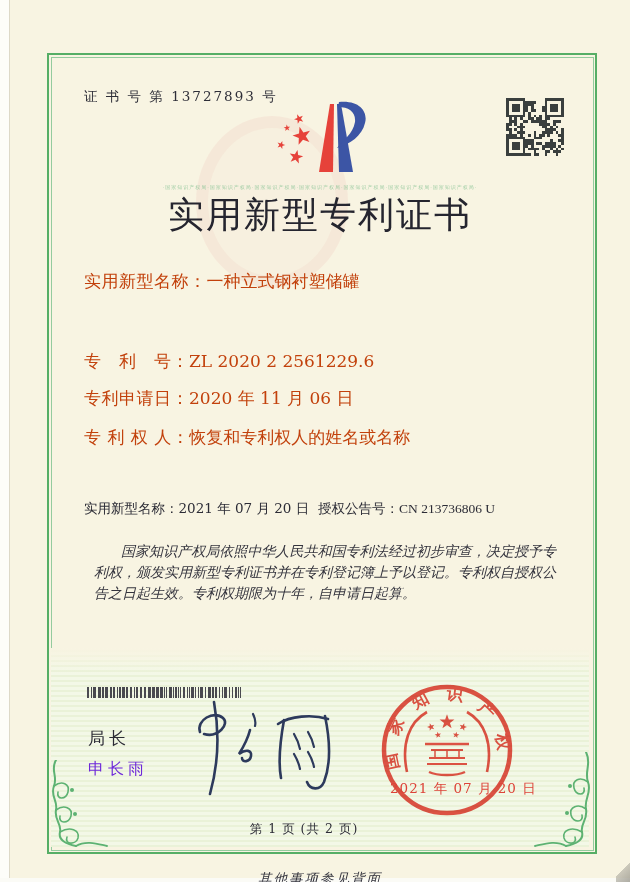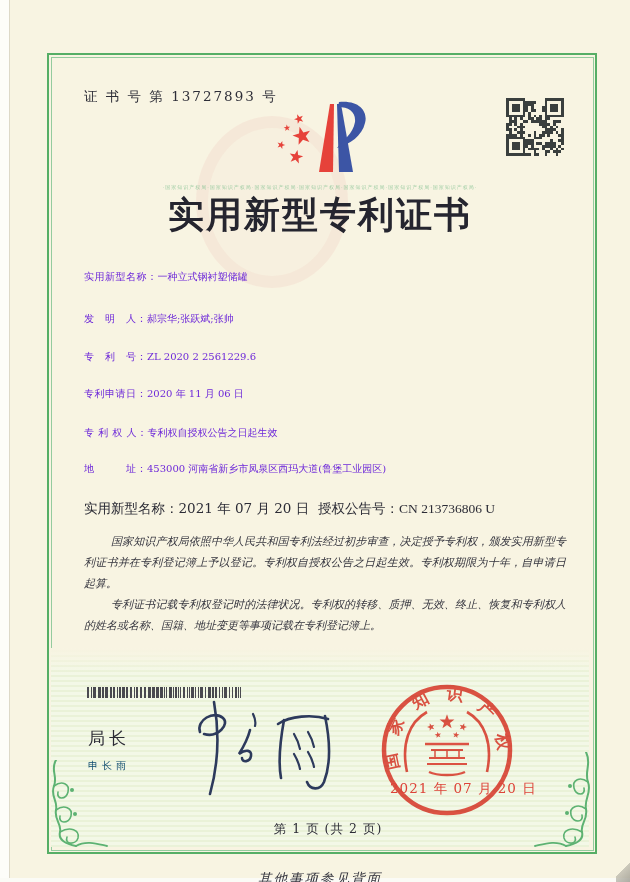--- a/index.html
+++ b/index.html
@@ -27,7 +27,7 @@
   .microprint{position:absolute;left:48px;top:184px;width:544px;text-align:center;font-size:5px;
     color:#86c293;letter-spacing:1px;white-space:nowrap;overflow:hidden;opacity:.75;}
   .title{position:absolute;left:48px;top:191px;width:544px;text-align:center;font-size:36px;
-    font-weight:700;letter-spacing:2px;color:#25252f;white-space:nowrap;}
+    font-weight:400;letter-spacing:2px;color:#25252f;white-space:nowrap;}
 
   .row{position:absolute;left:84px;font-size:10px;color:#6d28d9;white-space:nowrap;text-align:right;}
   .row .lab{letter-spacing:.5px;}

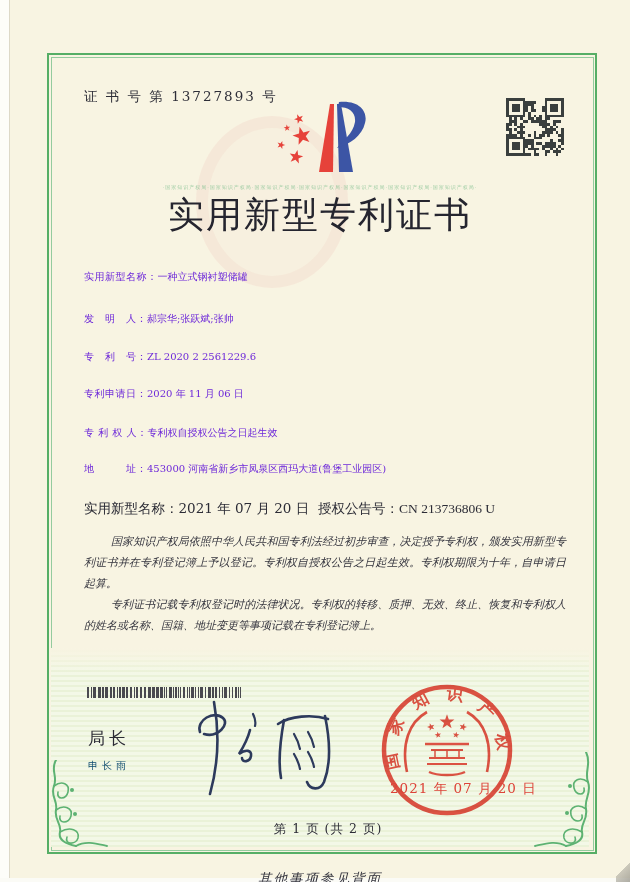--- a/index.html
+++ b/index.html
@@ -29,7 +29,7 @@
   .title{position:absolute;left:48px;top:191px;width:544px;text-align:center;font-size:36px;
     font-weight:400;letter-spacing:2px;color:#25252f;white-space:nowrap;}
 
-  .row{position:absolute;left:84px;font-size:10px;color:#6d28d9;white-space:nowrap;text-align:right;}
+  .row{position:absolute;left:84px;font-size:17px;color:#c2410c;white-space:nowrap;text-align:right;}
   .row .lab{letter-spacing:.5px;}
   .row2col{position:absolute;left:84px;width:500px;font-size:13.5px;color:#2c2c36;white-space:nowrap;}
   .col2{position:absolute;left:234px;top:0;font-family:Liberation Serif, serif;}

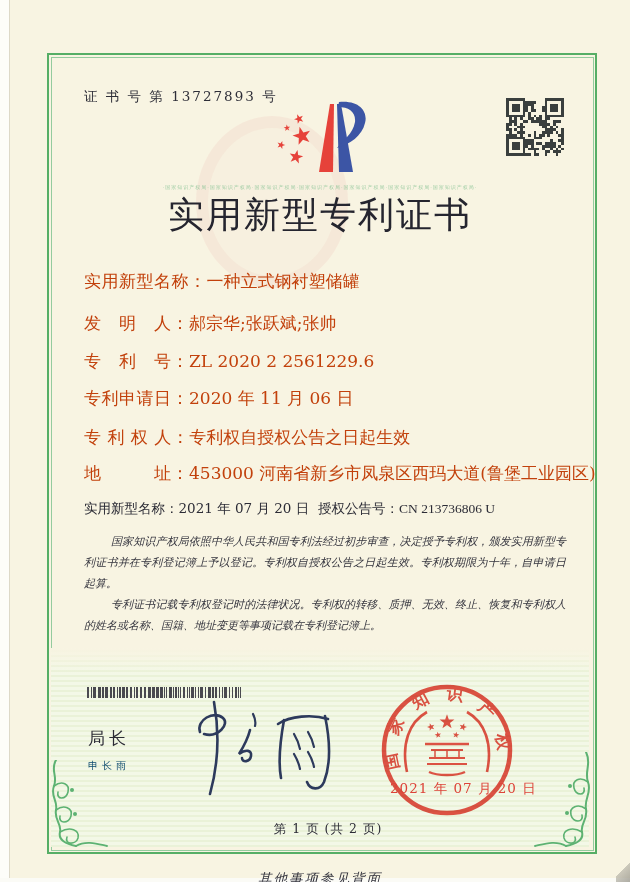--- a/index.html
+++ b/index.html
@@ -359,9 +359,6 @@
   <div class="row" style="top:270px;">
     <span class="lab">实用新型名称：</span><span>一种立式钢衬塑储罐</span>
   </div>
-  <div class="row" style="top:312px;">
-    <span class="lab">发　明　人：</span><span>郝宗华;张跃斌;张帅</span>
-  </div>
   <div class="row" style="top:350px;">
     <span class="lab">专　利　号：</span><span>ZL 2020 2 2561229.6</span>
   </div>

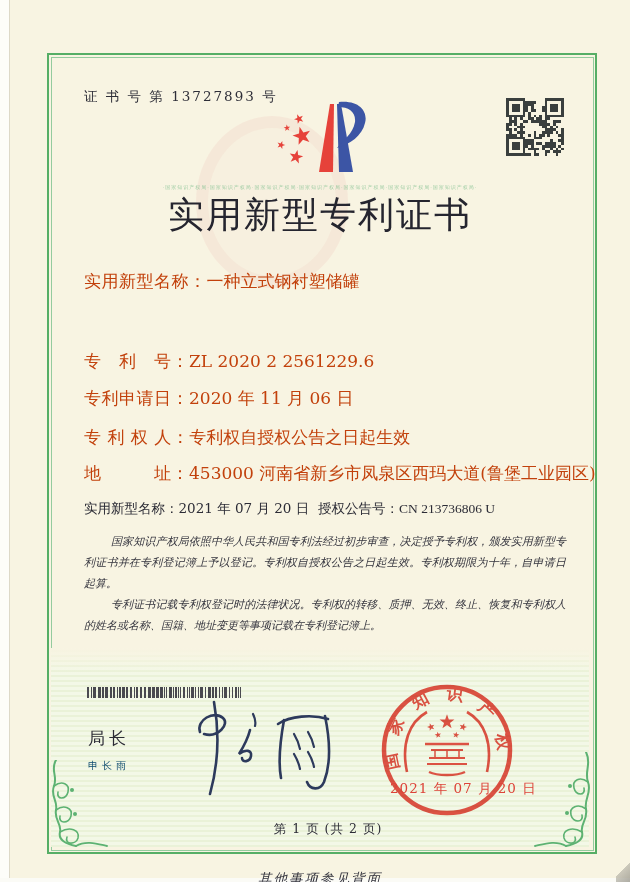--- a/index.html
+++ b/index.html
@@ -366,7 +366,7 @@
     <span class="lab">专利申请日：</span><span>2020 年 11 月 06 日</span>
   </div>
   <div class="row" style="top:426px;">
-    <span class="lab">专 利 权 人：</span><span>专利权自授权公告之日起生效</span>
+    <span class="lab">专 利 权 人：</span><span>恢复和专利权人的姓名或名称</span>
   </div>
   <div class="row" style="top:462px;">
     <span class="lab">地　　　址：</span><span>453000 河南省新乡市凤泉区西玛大道(鲁堡工业园区)</span>

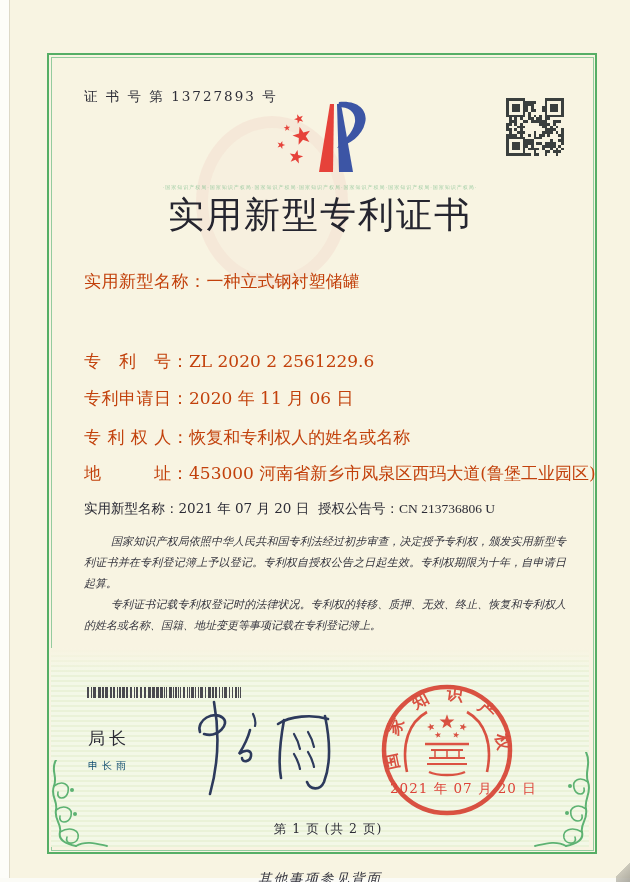--- a/index.html
+++ b/index.html
@@ -368,9 +368,6 @@
   <div class="row" style="top:426px;">
     <span class="lab">专 利 权 人：</span><span>恢复和专利权人的姓名或名称</span>
   </div>
-  <div class="row" style="top:462px;">
-    <span class="lab">地　　　址：</span><span>453000 河南省新乡市凤泉区西玛大道(鲁堡工业园区)</span>
-  </div>
   <div class="row2col" style="top:500px;">
     <span class="lab">实用新型名称：</span><span>2021 年 07 月 20 日</span>
     <span class="col2">

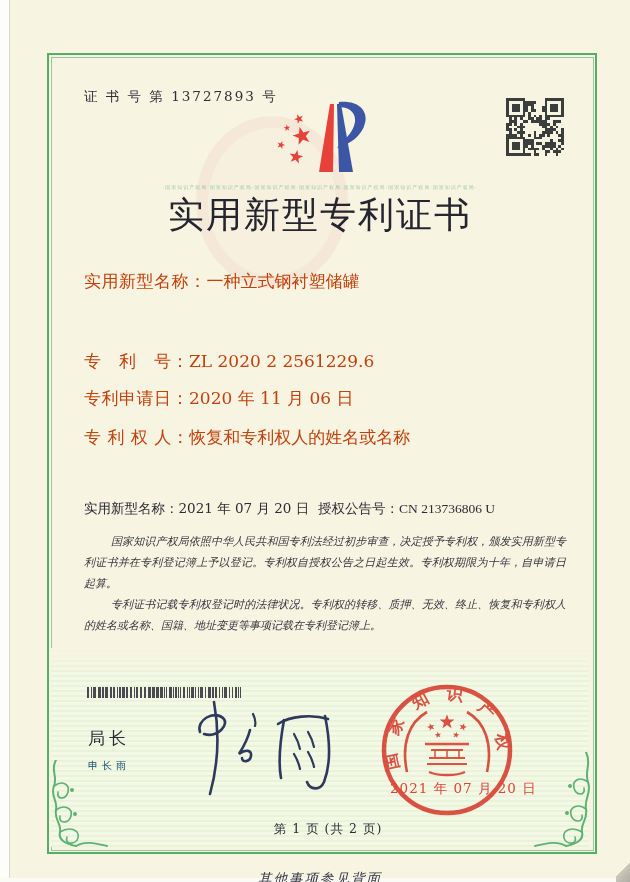--- a/index.html
+++ b/index.html
@@ -35,7 +35,7 @@
   .col2{position:absolute;left:234px;top:0;font-family:Liberation Serif, serif;}
 
   .body-text{position:absolute;left:84px;top:531px;width:482px;color:#34343e;}
-  .body-text p{margin:0;font-size:11px;line-height:21px;font-style:italic;text-indent:27px;text-align:justify;font-family:Liberation Serif, serif;}
+  .body-text p{margin:10px;font-size:14px;line-height:21px;font-style:italic;text-indent:27px;text-align:justify;font-family:Liberation Serif, serif;}
 
   .barcode{position:absolute;left:87px;top:687px;}
   .sig-title{position:absolute;left:88px;top:727px;font-size:17px;letter-spacing:4px;color:#2b2b35;}

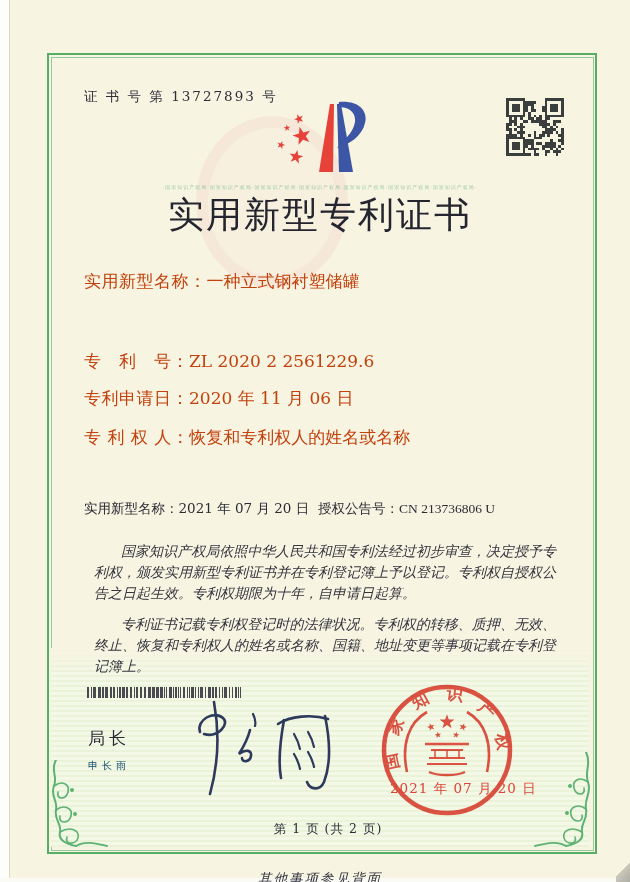--- a/index.html
+++ b/index.html
@@ -377,7 +377,6 @@
 
   <div class="body-text">
     <p>国家知识产权局依照中华人民共和国专利法经过初步审查，决定授予专利权，颁发实用新型专利证书并在专利登记簿上予以登记。专利权自授权公告之日起生效。专利权期限为十年，自申请日起算。</p>
-    <p>专利证书记载专利权登记时的法律状况。专利权的转移、质押、无效、终止、恢复和专利权人的姓名或名称、国籍、地址变更等事项记载在专利登记簿上。</p>
   </div>
 
   <svg class="barcode" id="barcode" width="158" height="11" viewBox="0 0 158 11" fill="#4a4a50" shape-rendering="crispEdges">

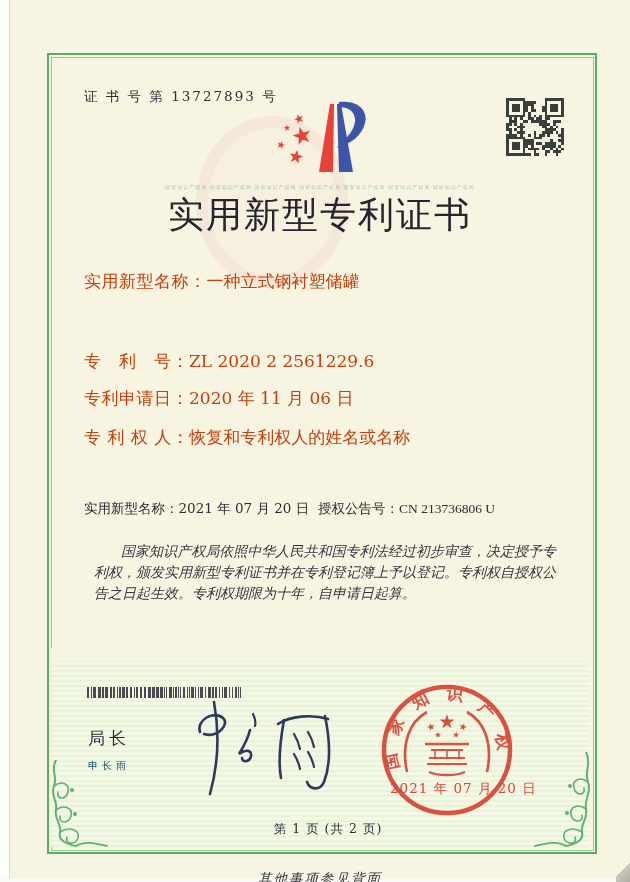--- a/index.html
+++ b/index.html
@@ -39,7 +39,7 @@
 
   .barcode{position:absolute;left:87px;top:687px;}
   .sig-title{position:absolute;left:88px;top:727px;font-size:17px;letter-spacing:4px;color:#2b2b35;}
-  .sig-name{position:absolute;left:88px;top:759px;font-size:10px;letter-spacing:4px;color:#0c4a6e;}
+  .sig-name{position:absolute;left:88px;top:759px;font-size:16px;letter-spacing:4px;color:#6d28d9;}
   .signature{position:absolute;left:178px;top:696px;}
 
   .seal{position:absolute;left:379px;top:682px;mix-blend-mode:multiply;opacity:.93;}

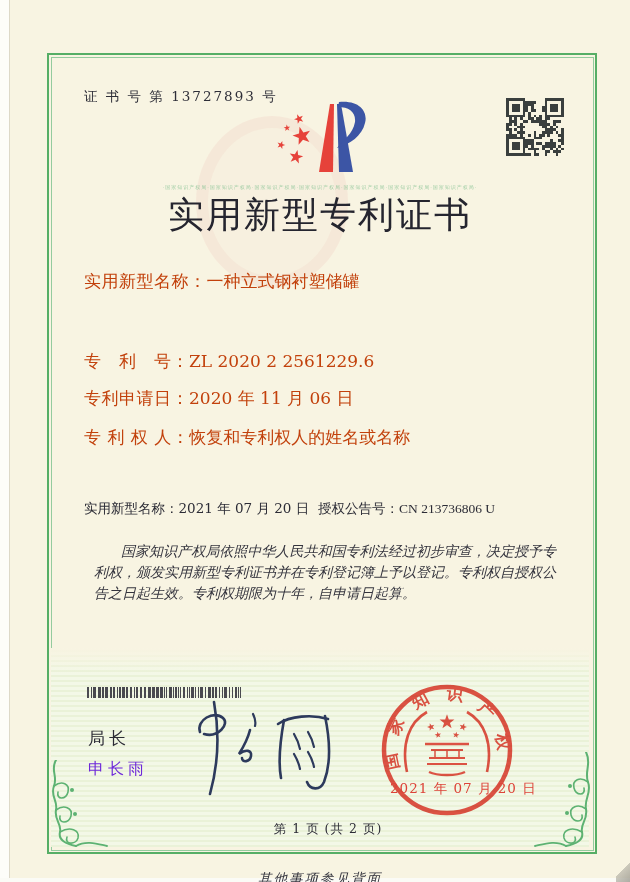--- a/index.html
+++ b/index.html
@@ -45,7 +45,7 @@
   .seal{position:absolute;left:379px;top:682px;mix-blend-mode:multiply;opacity:.93;}
   .seal-date{position:absolute;left:390px;top:780px;font-size:13.5px;letter-spacing:1px;color:#dd4338;white-space:nowrap;}
 
-  .page-num{position:absolute;left:56px;top:821px;width:544px;text-align:center;font-size:12.5px;color:#2c2c36;letter-spacing:1px;}
+  .page-num{position:absolute;left:32px;top:821px;width:544px;text-align:center;font-size:12.5px;color:#2c2c36;letter-spacing:1px;}
   .back-note{position:absolute;left:48px;top:858px;width:544px;text-align:center;font-size:13.5px;
     font-style:italic;color:#32323c;letter-spacing:2px;margin-top:12px;}
 

